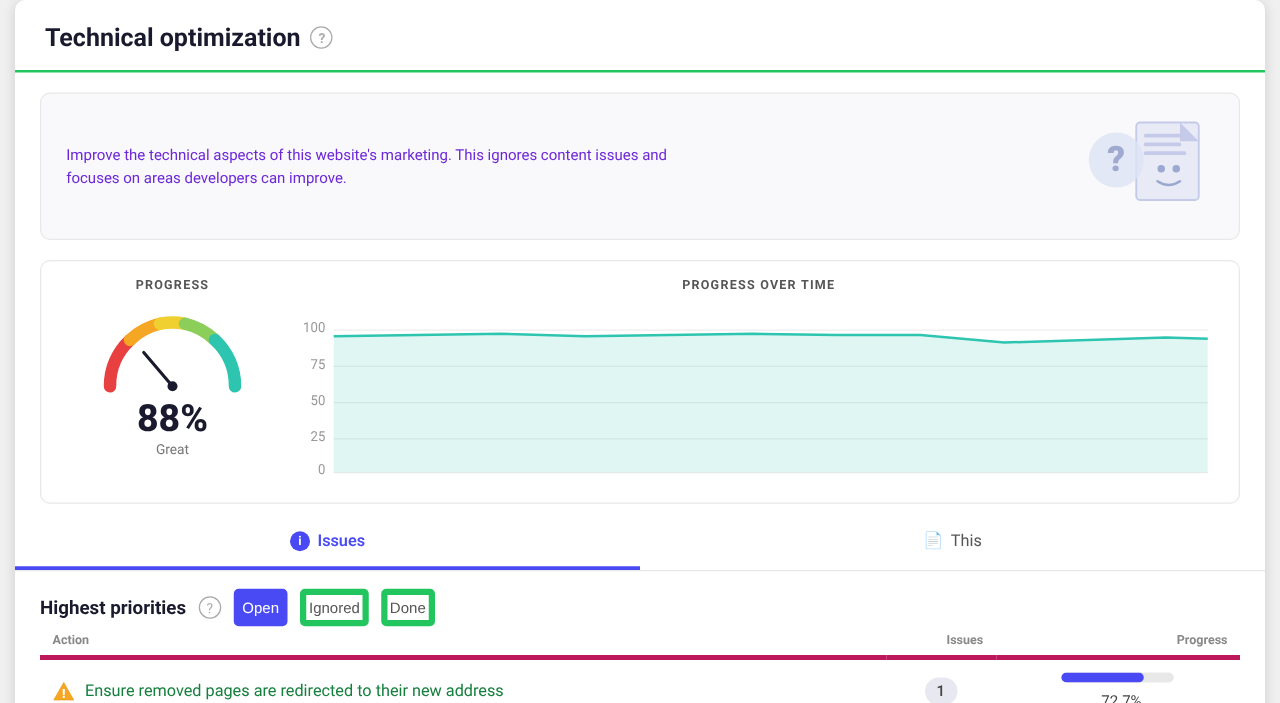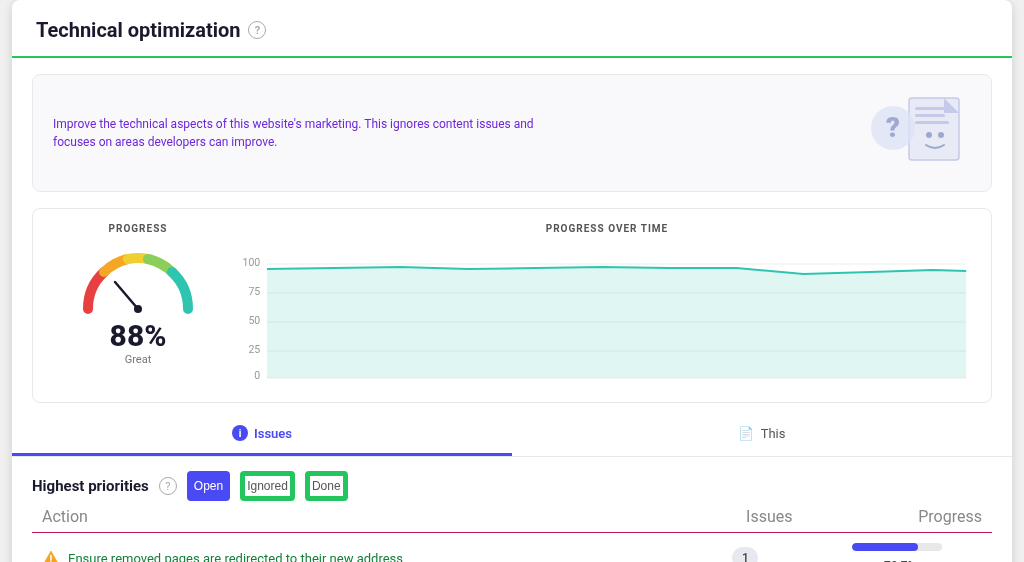--- a/index.html
+++ b/index.html
@@ -198,12 +198,12 @@
       border-collapse: collapse;
     }
     .issues-table thead tr th {
-      font-size: 16px;
+      font-size: 10px;
       color: #888;
-      font-weight: 400;
+      font-weight: 700;
       padding: 6px 10px;
       text-align: left;
-      border-bottom: 1px solid #be185d;
+      border-bottom: 4px solid #be185d;
     }
     .issues-table thead tr th.right {
       text-align: right;

